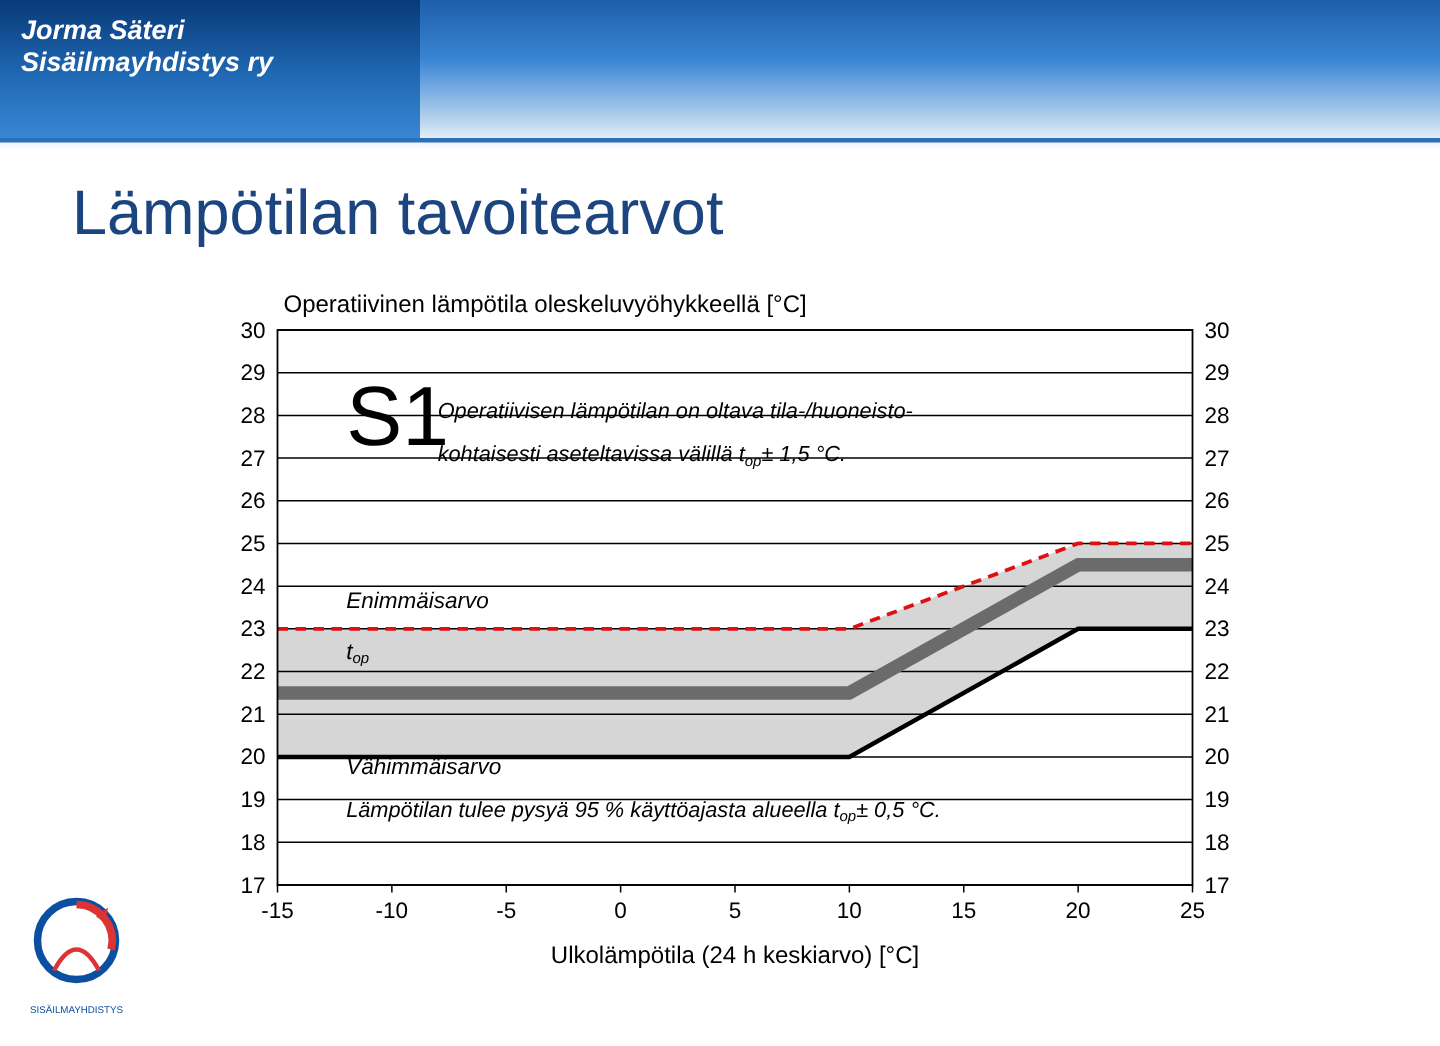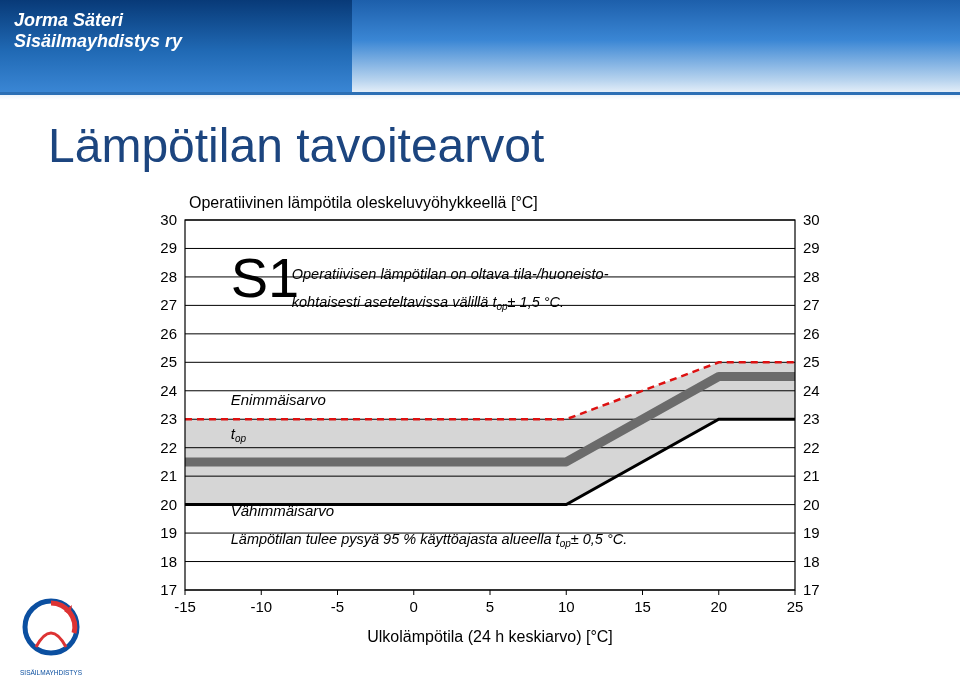--- a/index.html
+++ b/index.html
@@ -4,7 +4,7 @@
 <style>
   html,body{margin:0;padding:0;width:960px;height:697px;background:#fff;font-family:Arial,Helvetica,sans-serif;color:#000;overflow:hidden}
   .header-band{position:absolute;left:0;top:0;width:960px;height:100px;background:linear-gradient(to bottom,#1d5fab 0%,#3a86d4 40%,#b7d3ee 80%,#ffffff 100%);}
-  .header-front{position:absolute;left:0;top:0;width:352px;height:92px;background:linear-gradient(to bottom,#083a78 0%,#2069b4 55%,#3a86d4 100%);color:#fff;font-style:italic;font-weight:bold;font-size:18px;padding:10px 14px;box-sizing:border-box}
+  .header-front{position:absolute;left:0;top:0;width:280px;height:92px;background:linear-gradient(to bottom,#083a78 0%,#2069b4 55%,#3a86d4 100%);color:#fff;font-style:italic;font-weight:bold;font-size:18px;padding:10px 14px;box-sizing:border-box}
   .header-front .line2{margin-top:0}
   .hdr-line{position:absolute;left:0;top:92px;width:960px;height:3px;background:#2b6fb5}
   .title{position:absolute;left:48px;top:118px;font-size:48px;color:#1c457f}

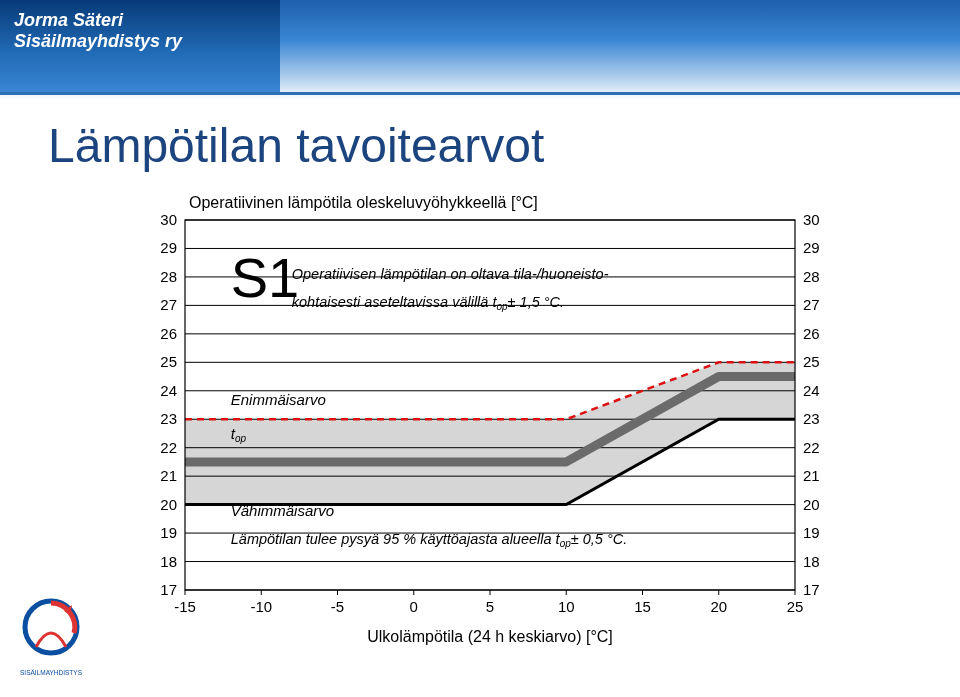--- a/index.html
+++ b/index.html
@@ -7,7 +7,7 @@
   .header-front{position:absolute;left:0;top:0;width:280px;height:92px;background:linear-gradient(to bottom,#083a78 0%,#2069b4 55%,#3a86d4 100%);color:#fff;font-style:italic;font-weight:bold;font-size:18px;padding:10px 14px;box-sizing:border-box}
   .header-front .line2{margin-top:0}
   .hdr-line{position:absolute;left:0;top:92px;width:960px;height:3px;background:#2b6fb5}
-  .title{position:absolute;left:48px;top:118px;font-size:48px;color:#1c457f}
+  .title{position:absolute;left:48px;top:118px;font-size:42px;color:#1c457f}
   .chart-container{position:absolute;left:130px;top:190px;width:720px;height:460px}
   svg{display:block}
   .logo{position:absolute;left:16px;bottom:14px;width:70px;height:90px}

